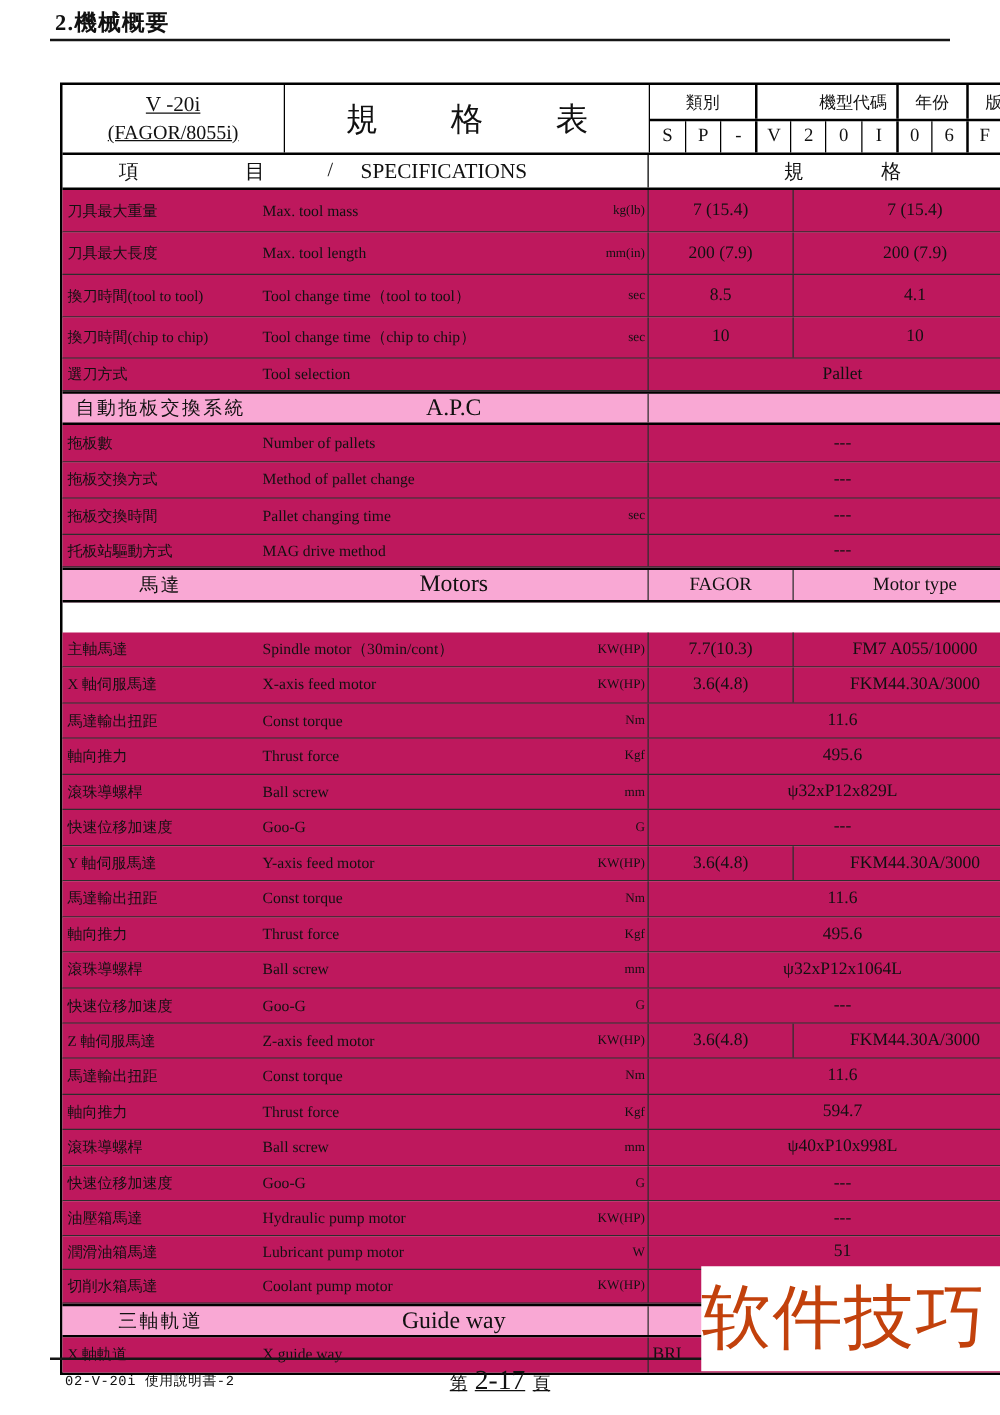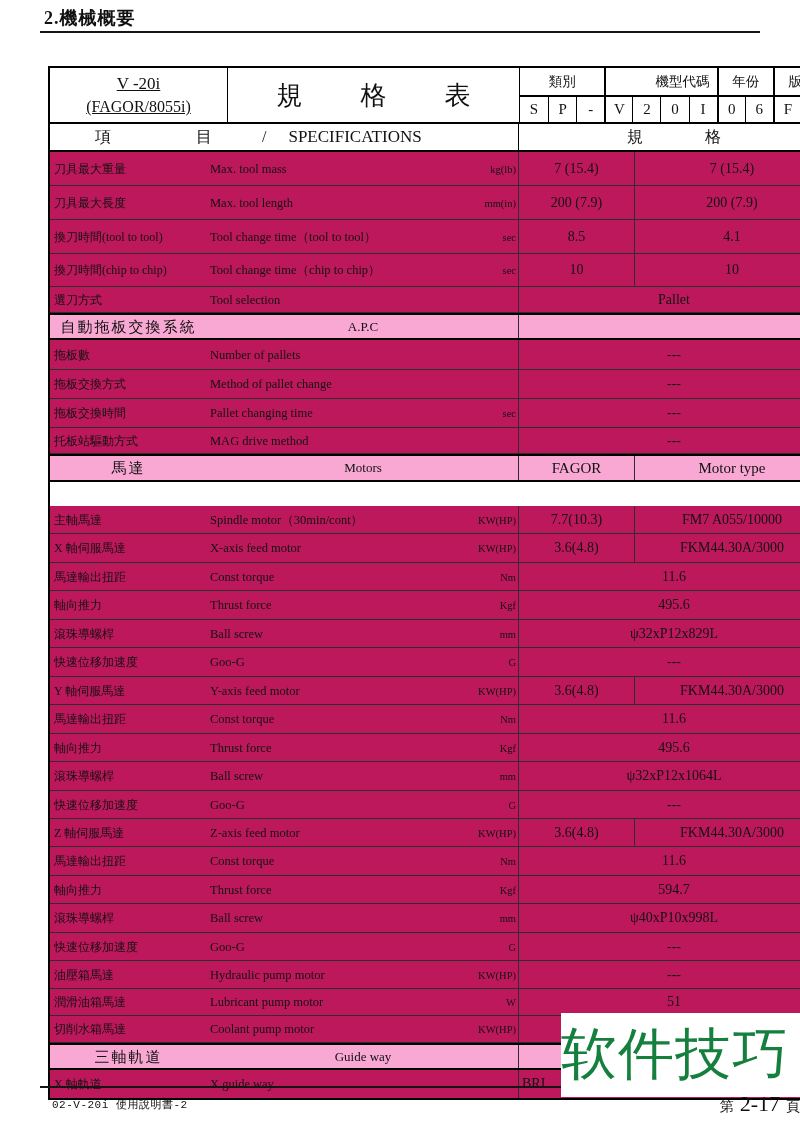--- a/index.html
+++ b/index.html
@@ -51,7 +51,7 @@
   .v.left{justify-content:flex-start;padding-left:3px;}
   .section{background:#f9a8d4;border-top:2px solid #000;border-bottom:2px solid #000;}
   .sec-zh{position:absolute;left:0;width:157px;text-align:center;top:50%;transform:translateY(-50%);font-size:15px;letter-spacing:2px;white-space:nowrap;}
-  .sec-en{position:absolute;left:157px;width:312px;text-align:center;top:50%;transform:translateY(-50%);font-size:13px;white-space:nowrap;}
+  .sec-en{position:absolute;left:157px;width:312px;text-align:center;top:50%;transform:translateY(-50%);font-size:19px;white-space:nowrap;}
   .v.hdr{font-size:15px;}
 
   

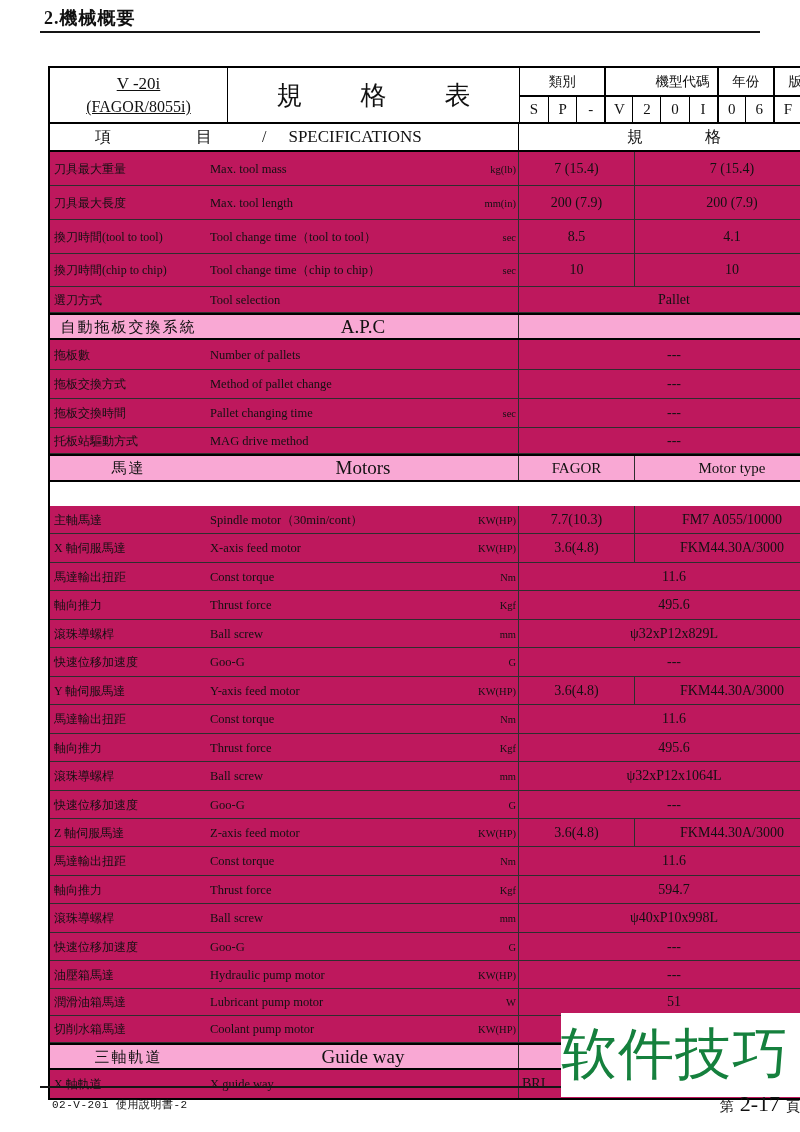--- a/index.html
+++ b/index.html
@@ -56,7 +56,7 @@
 
   
   .watermark{position:absolute;left:561px;top:1013px;width:239px;height:84px;background:#fff;z-index:6;
-             display:flex;align-items:center;color:#15803d;font-size:56px;white-space:nowrap;overflow:hidden;
+             display:flex;align-items:center;color:#c2410c;font-size:56px;white-space:nowrap;overflow:hidden;
              font-family:"Liberation Sans",sans-serif;letter-spacing:1px;}
 
   .footer-left{position:absolute;left:52px;top:1097px;font-family:"Liberation Mono",monospace;font-size:11px;letter-spacing:0.5px;}

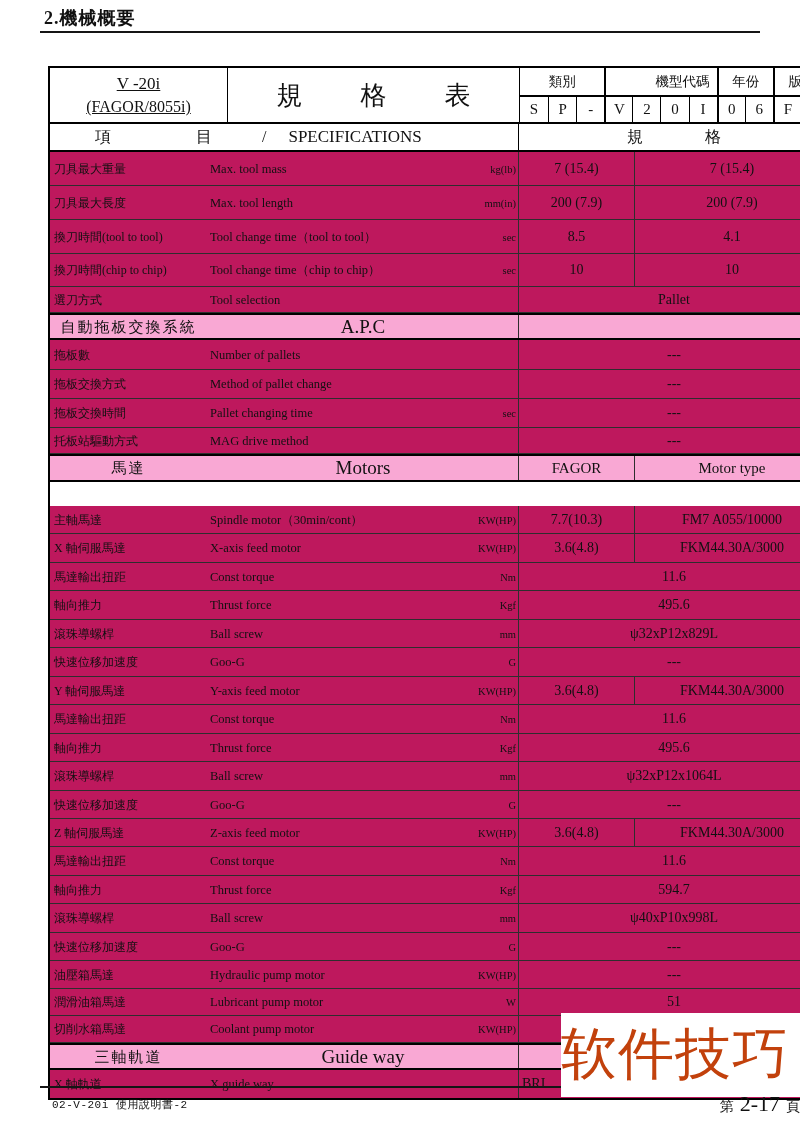--- a/index.html
+++ b/index.html
@@ -60,7 +60,7 @@
              font-family:"Liberation Sans",sans-serif;letter-spacing:1px;}
 
   .footer-left{position:absolute;left:52px;top:1097px;font-family:"Liberation Mono",monospace;font-size:11px;letter-spacing:0.5px;}
-  .footer-page{position:absolute;left:0;right:0;top:1091px;text-align:right;font-size:14px;}
+  .footer-page{position:absolute;left:0;right:0;top:1091px;text-align:center;font-size:14px;text-decoration:underline;}
   .footer-page .pnum{font-size:22px;margin:0 6px;}
 </style>
 </head>

